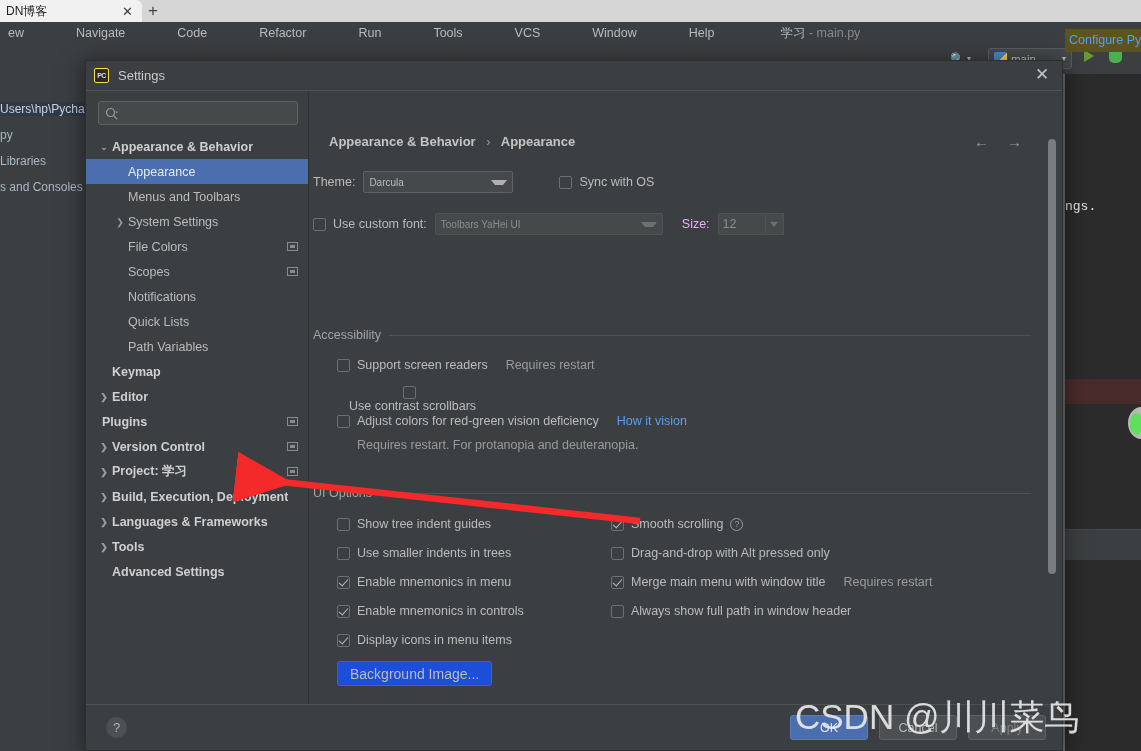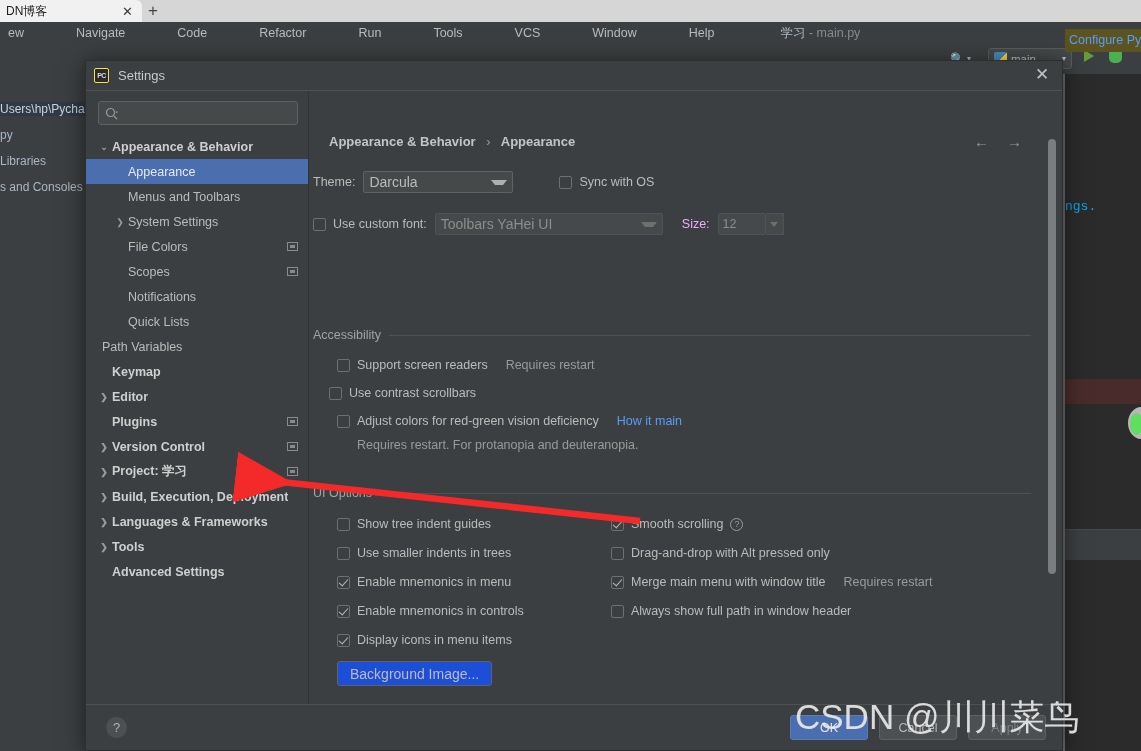--- a/index.html
+++ b/index.html
@@ -229,7 +229,7 @@
     height: 22px; background: #45494a; border: 1px solid #5e6264; border-radius: 2px;
     display: flex; align-items: center; padding: 0 5px; position: relative;
   }
-  .combo .cv { font-size: 14px; color: #bbbbbb; white-space: nowrap; }
+  .combo .cv { font-size: 10px; color: #bbbbbb; white-space: nowrap; }
   .combo .carat {
     margin-left: auto; width: 0; height: 0; border-left: 4px solid transparent;
     border-right: 4px solid transparent; border-top: 5px solid #b0b0b0;

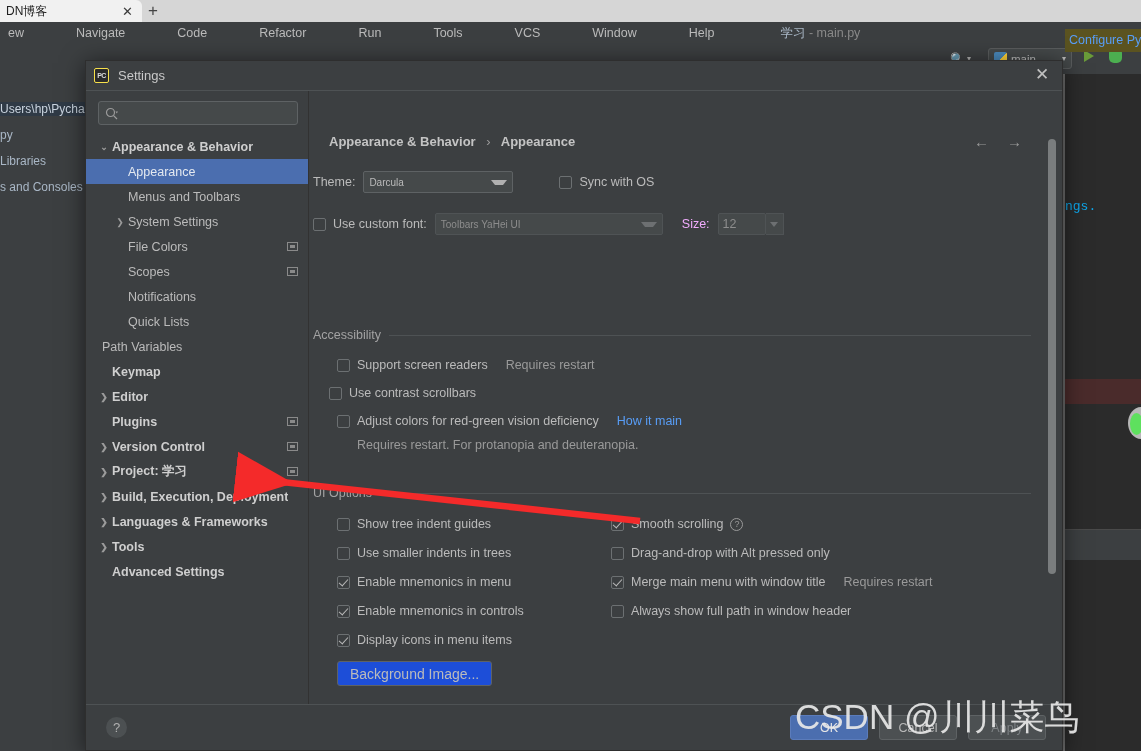--- a/index.html
+++ b/index.html
@@ -110,7 +110,7 @@
   }
   .editor-code {
     position: absolute; left: 1065px; top: 125px;
-    font-size: 13px; color: #0ea5e9;
+    font-size: 13px; color: #e5e5e5;
     font-family: "Liberation Mono", monospace; white-space: nowrap;
   }
   .err-stripe {

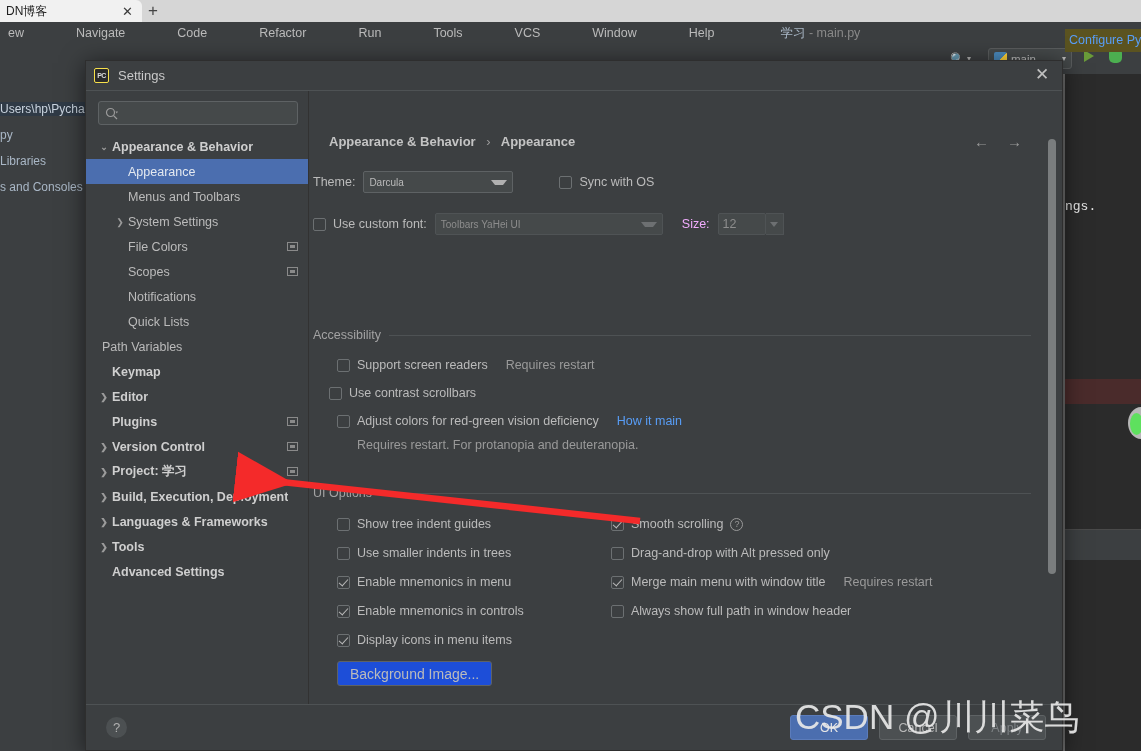--- a/index.html
+++ b/index.html
@@ -439,7 +439,7 @@
               <span class="tree-chevron"></span>
               <span class="tree-label">Quick Lists</span>
             </div>
-            <div class="tree-row" style="">
+            <div class="tree-row" style="padding-left: 26px;">
               <span class="tree-chevron"></span>
               <span class="tree-label">Path Variables</span>
             </div>

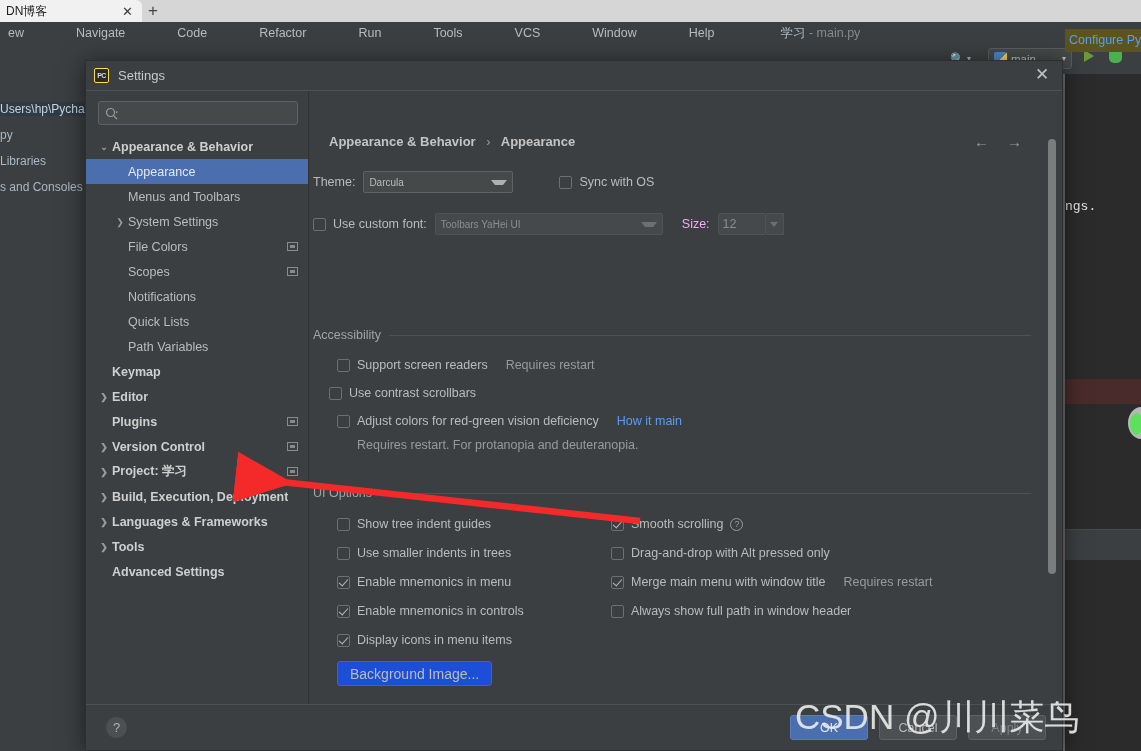--- a/index.html
+++ b/index.html
@@ -535,7 +535,7 @@
           <span class="lbl muted" style="margin-left:18px;">Requires restart</span>
         </div>
 
-        <div class="row" style="left:20px; top:295px;">
+        <div class="row" style="left:40px; top:295px;flex-direction:column;">
           <span class="chk"></span>
           <span class="lbl">Use contrast scrollbars</span>
         </div>

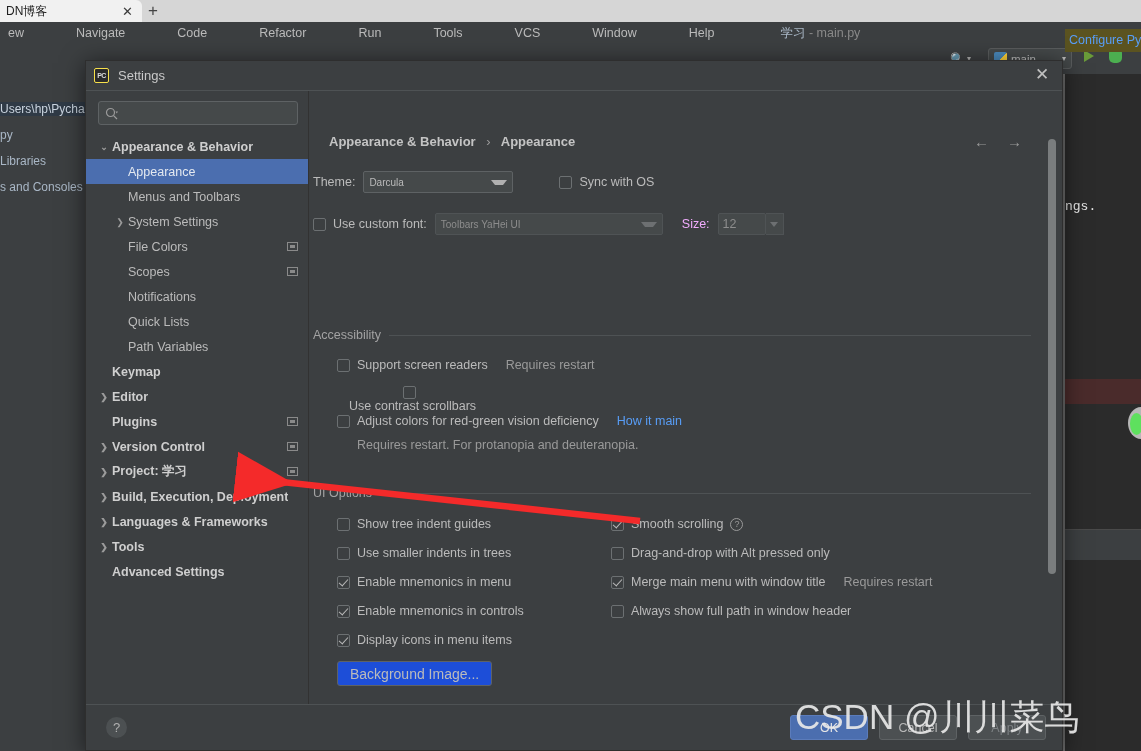--- a/index.html
+++ b/index.html
@@ -451,7 +451,7 @@
               <span class="tree-chevron">❯</span>
               <span class="tree-label">Editor</span>
             </div>
-            <div class="tree-row bold" style="padding-left: 10px; justify-content: space-between;">
+            <div class="tree-row bold" style=" justify-content: space-between;">
               <span class="tree-chevron"></span>
               <span class="tree-label">Plugins</span>
               <span class="copy-badge"></span>

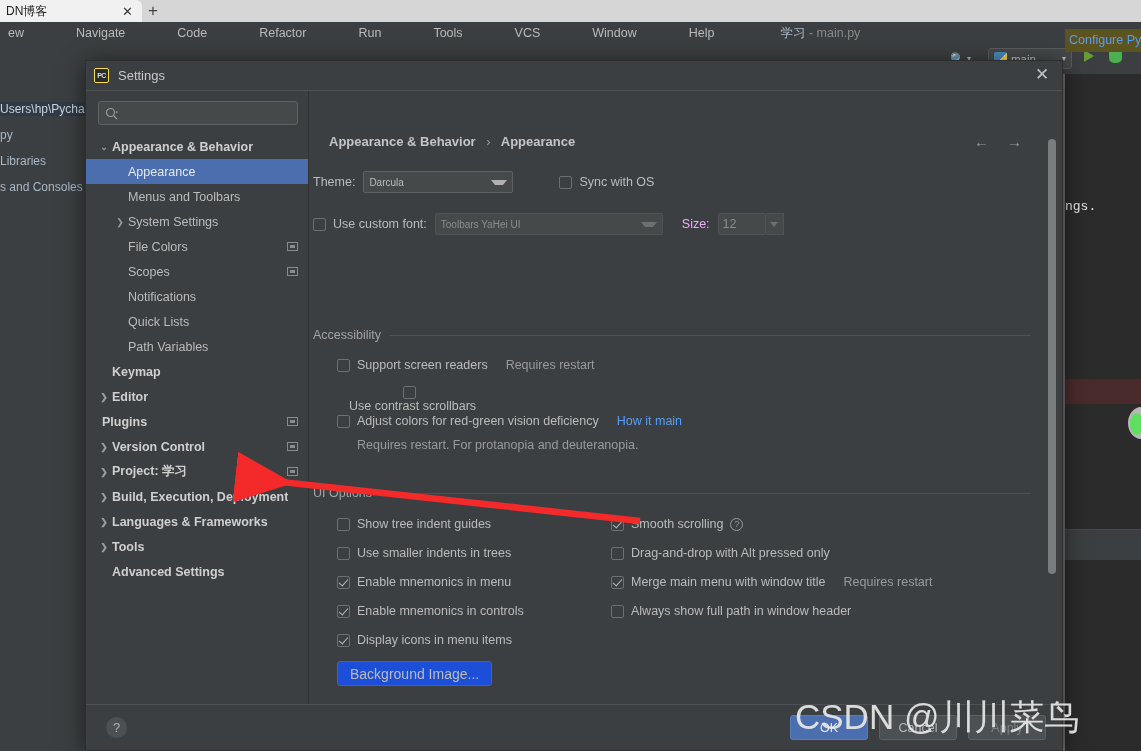--- a/index.html
+++ b/index.html
@@ -543,7 +543,7 @@
         <div class="row" style="left:28px; top:323px;">
           <span class="chk"></span>
           <span class="lbl">Adjust colors for red-green vision deficiency</span>
-          <span class="link" style="margin-left:18px;">How it main</span>
+          <span class="link" style="margin-left:18px;">How it vision</span>
         </div>
 
         <div class="row" style="left:48px; top:347px;">

